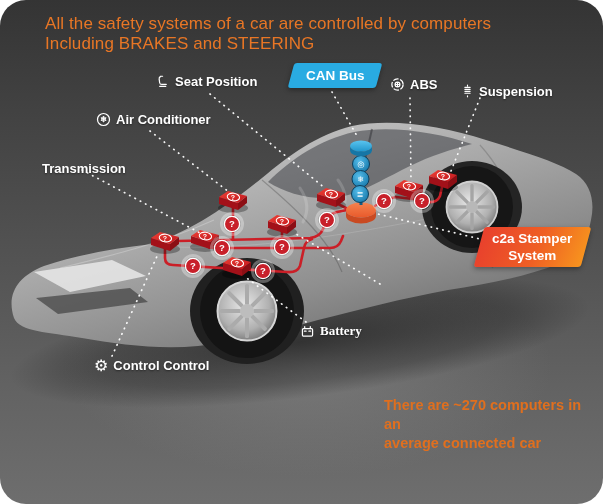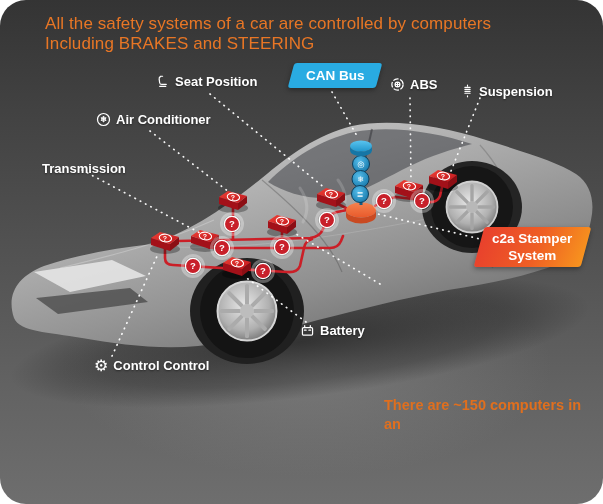--- a/index.html
+++ b/index.html
@@ -336,7 +336,7 @@
   </div>
 
 
-  <div class="lbl" style="left:300px; top:323px;">
+  <div class="lbl" style="left:300px; top:323px;font-family:Liberation Serif, serif;">
     <svg width="15" height="15" viewBox="0 0 16 16">
       <g fill="none" stroke="#fff" stroke-width="1.3" stroke-linecap="round">
         <rect x="2.6" y="5" width="10.8" height="8" rx="1.2"></rect>

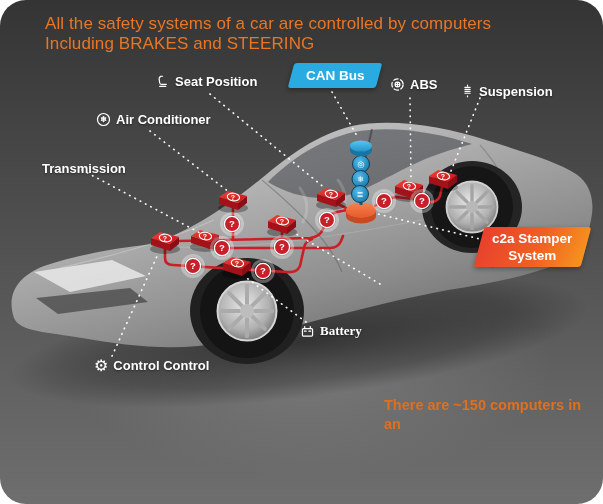--- a/index.html
+++ b/index.html
@@ -277,7 +277,7 @@
   </div>
 
   <div class="note">
-    <div>There are ~150 computers in an</div>
+    <div>There are ~270 computers in an</div>
   </div>
 
   <div class="badge badge-can">

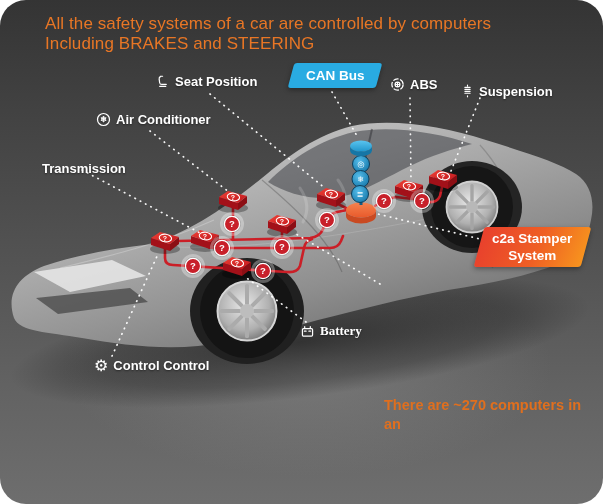--- a/index.html
+++ b/index.html
@@ -278,6 +278,7 @@
 
   <div class="note">
     <div>There are ~270 computers in an</div>
+    <div>average connected car</div>
   </div>
 
   <div class="badge badge-can">

